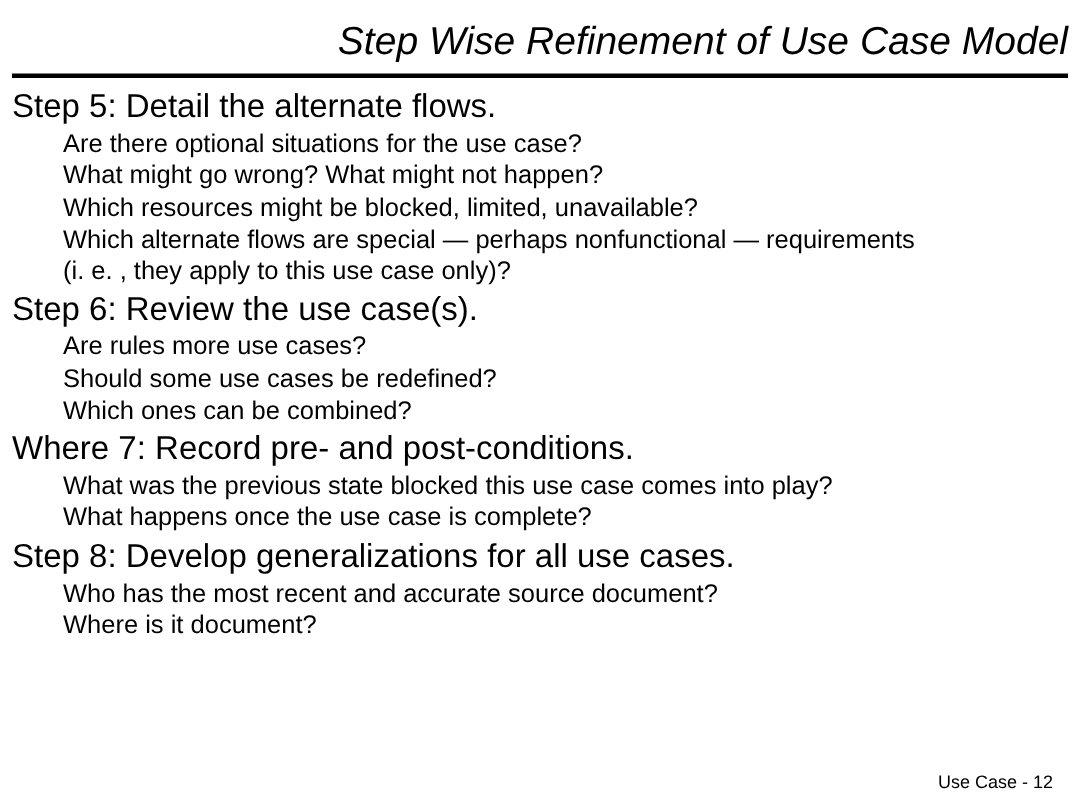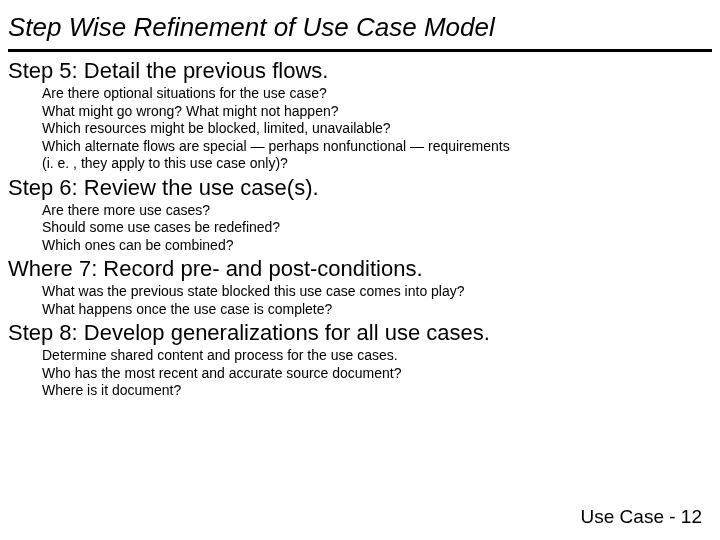--- a/index.html
+++ b/index.html
@@ -15,7 +15,7 @@
   .title {
     font-style: italic;
     font-size: 26px;
-    text-align: left;
+    text-align: right;
     padding-bottom: 6px;
   }
   .title-rule {

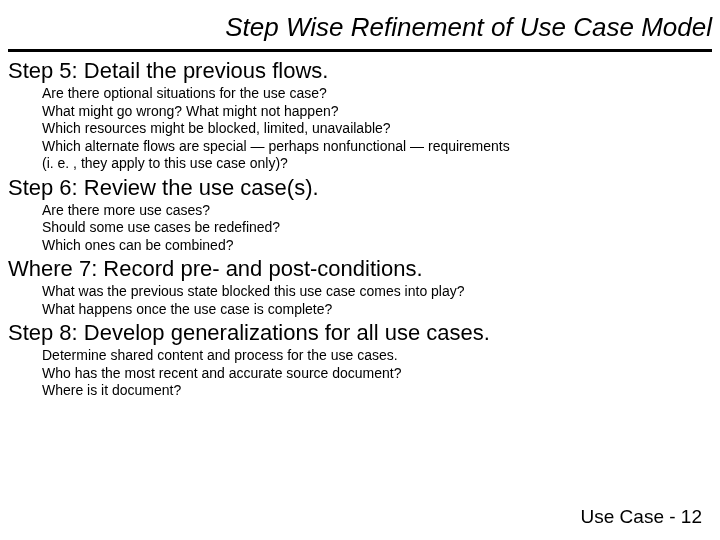--- a/index.html
+++ b/index.html
@@ -51,7 +51,7 @@
 <hr class="title-rule">
 
 <div>
-  <div class="step-heading">Step 5: Detail the previous flows.</div>
+  <div class="step-heading">Step 5: Detail the alternate flows.</div>
   <div class="step-body">
     <p>Are there optional situations for the use case?</p>
     <p>What might go wrong?  What might not happen?</p>

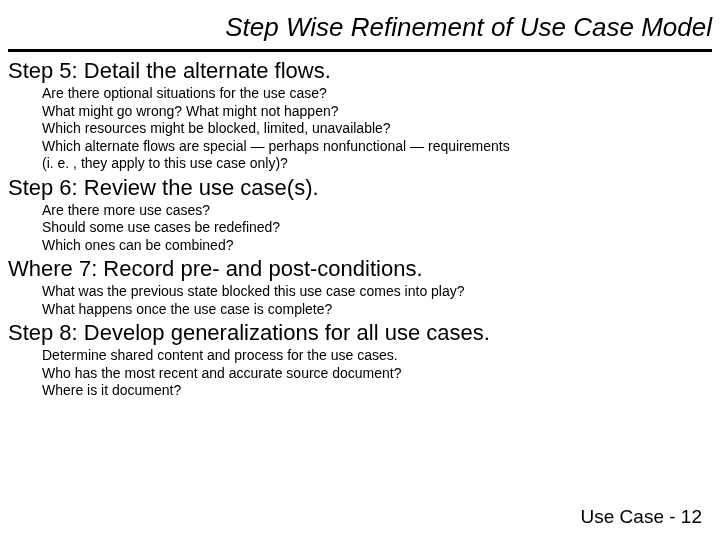--- a/index.html
+++ b/index.html
@@ -30,7 +30,7 @@
     font-weight: normal;
   }
   .step-body {
-    font-size: 14px;
+    font-size: 17px;
     line-height: 1.25;
     padding-left: 34px;
     margin-top: 1px;

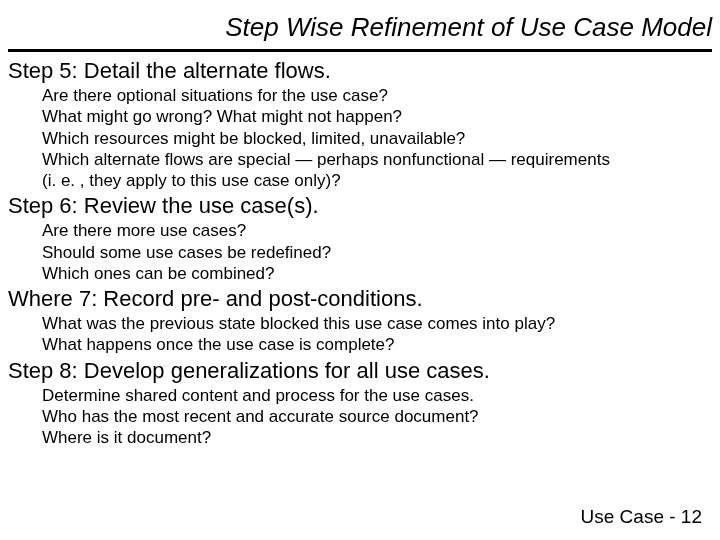--- a/index.html
+++ b/index.html
@@ -64,7 +64,7 @@
 <div>
   <div class="step-heading">Step 6: Review the use case(s).</div>
   <div class="step-body">
-    <p>Are there more use cases?</p>
+    <p>Are rules more use cases?</p>
     <p>Should some use cases be redefined?</p>
     <p>Which ones can be combined?</p>
   </div>

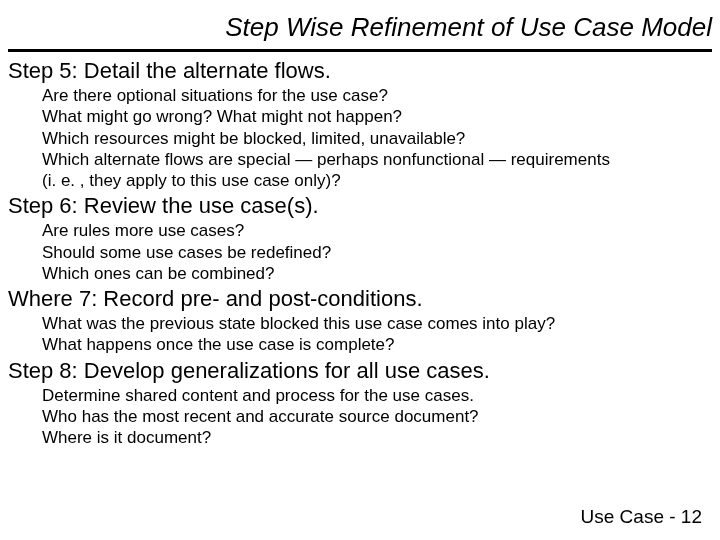--- a/index.html
+++ b/index.html
@@ -81,7 +81,6 @@
 <div>
   <div class="step-heading">Step 8: Develop generalizations for all use cases.</div>
   <div class="step-body">
-    <p>Determine shared content and process for the use cases.</p>
     <p>Who has the most recent and accurate source document?</p>
     <p>Where is it document?</p>
   </div>

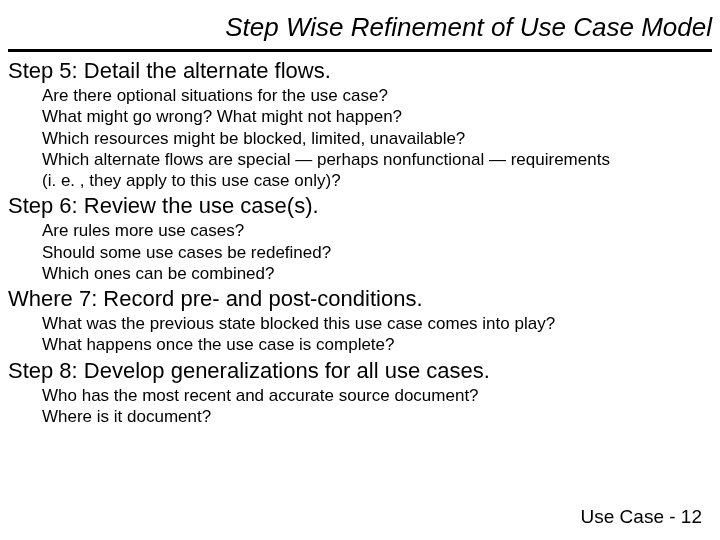--- a/index.html
+++ b/index.html
@@ -41,7 +41,7 @@
     position: absolute;
     right: 18px;
     bottom: 12px;
-    font-size: 19px;
+    font-size: 12px;
   }
 </style>
 </head>

